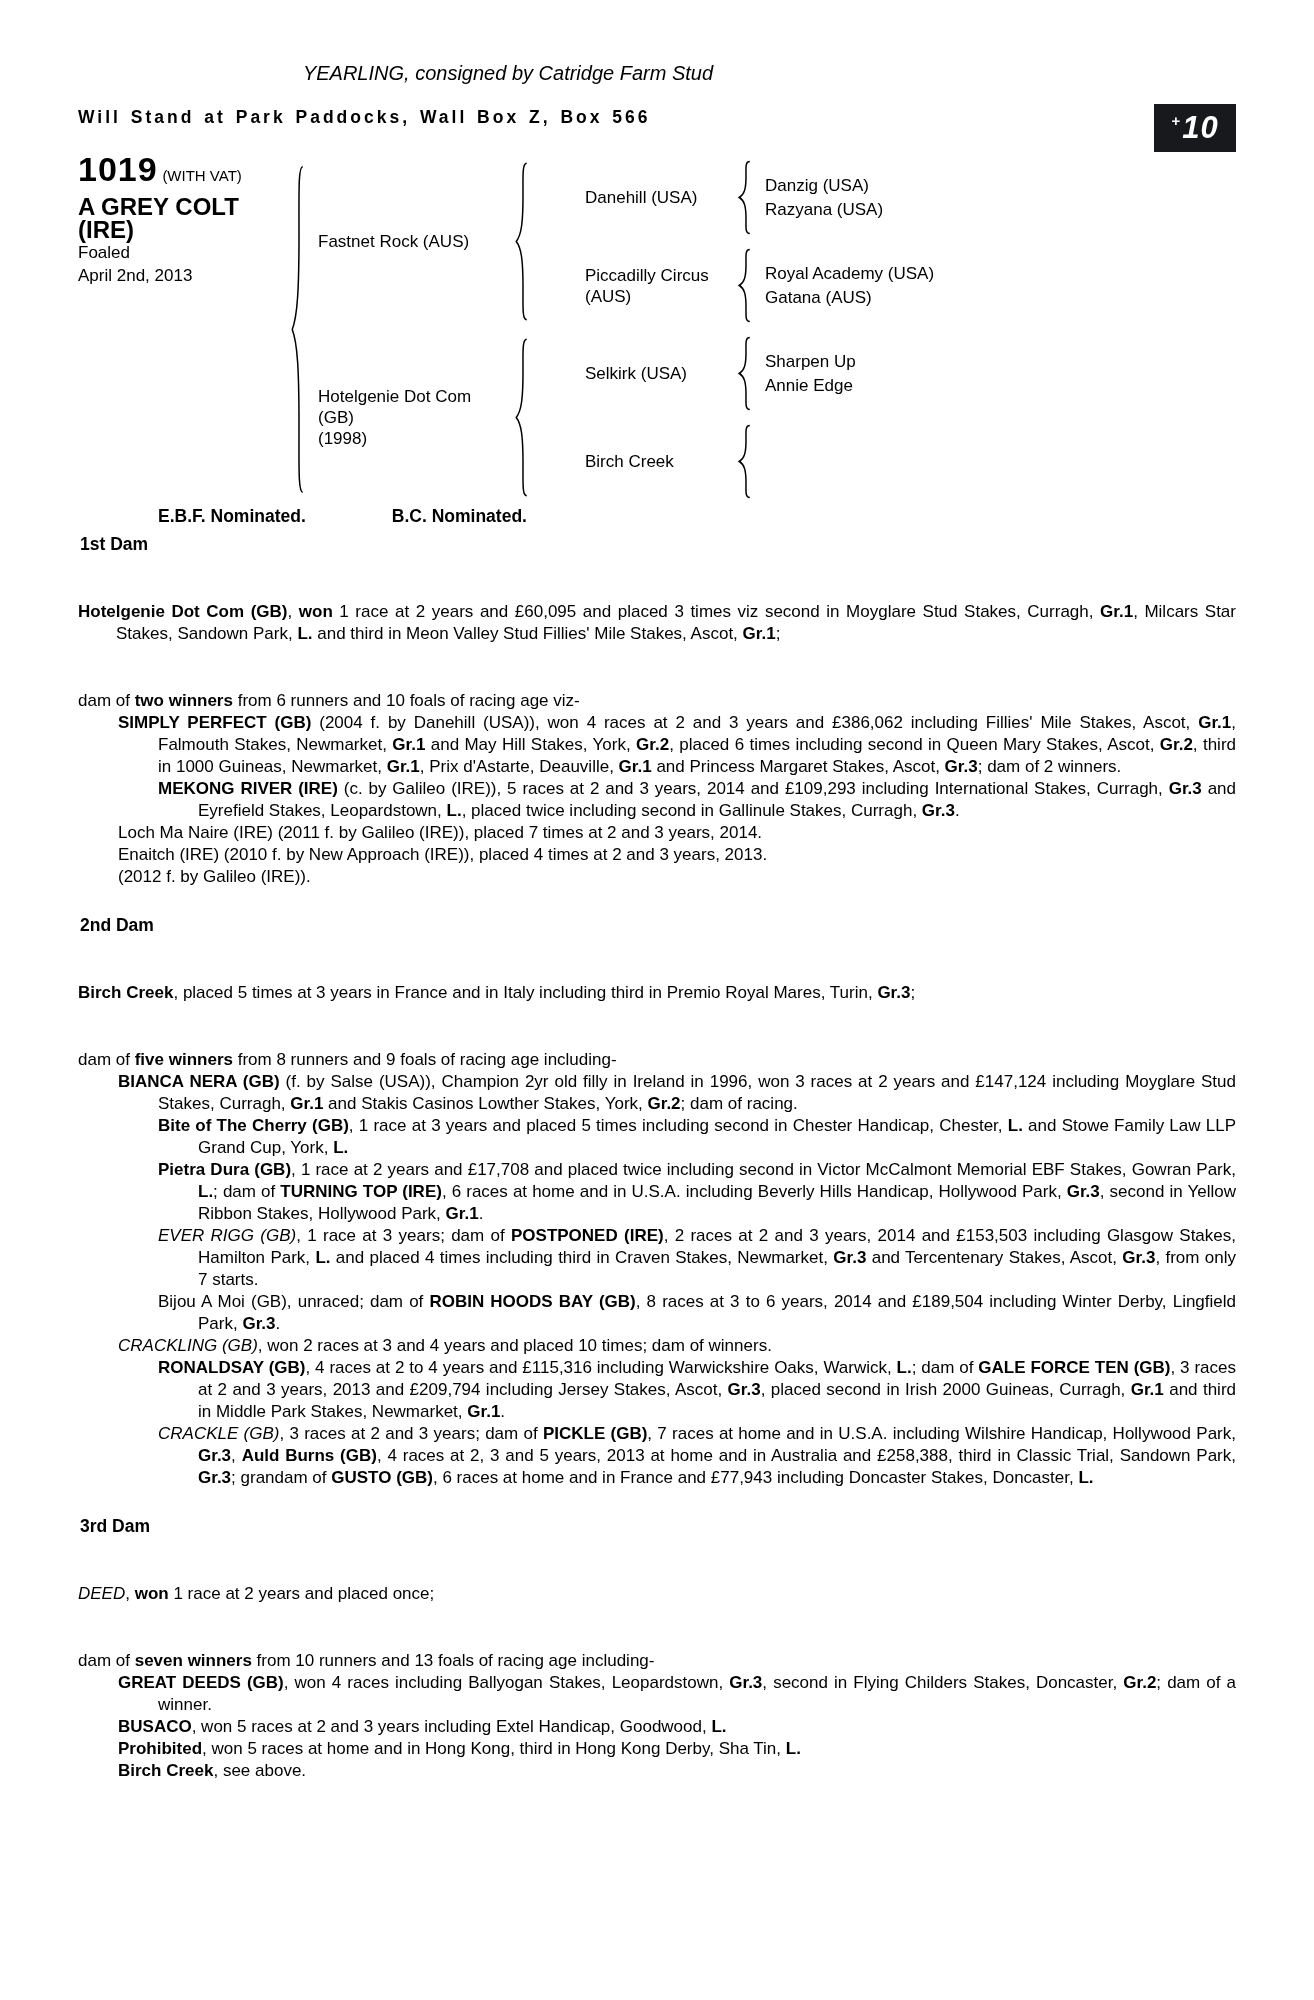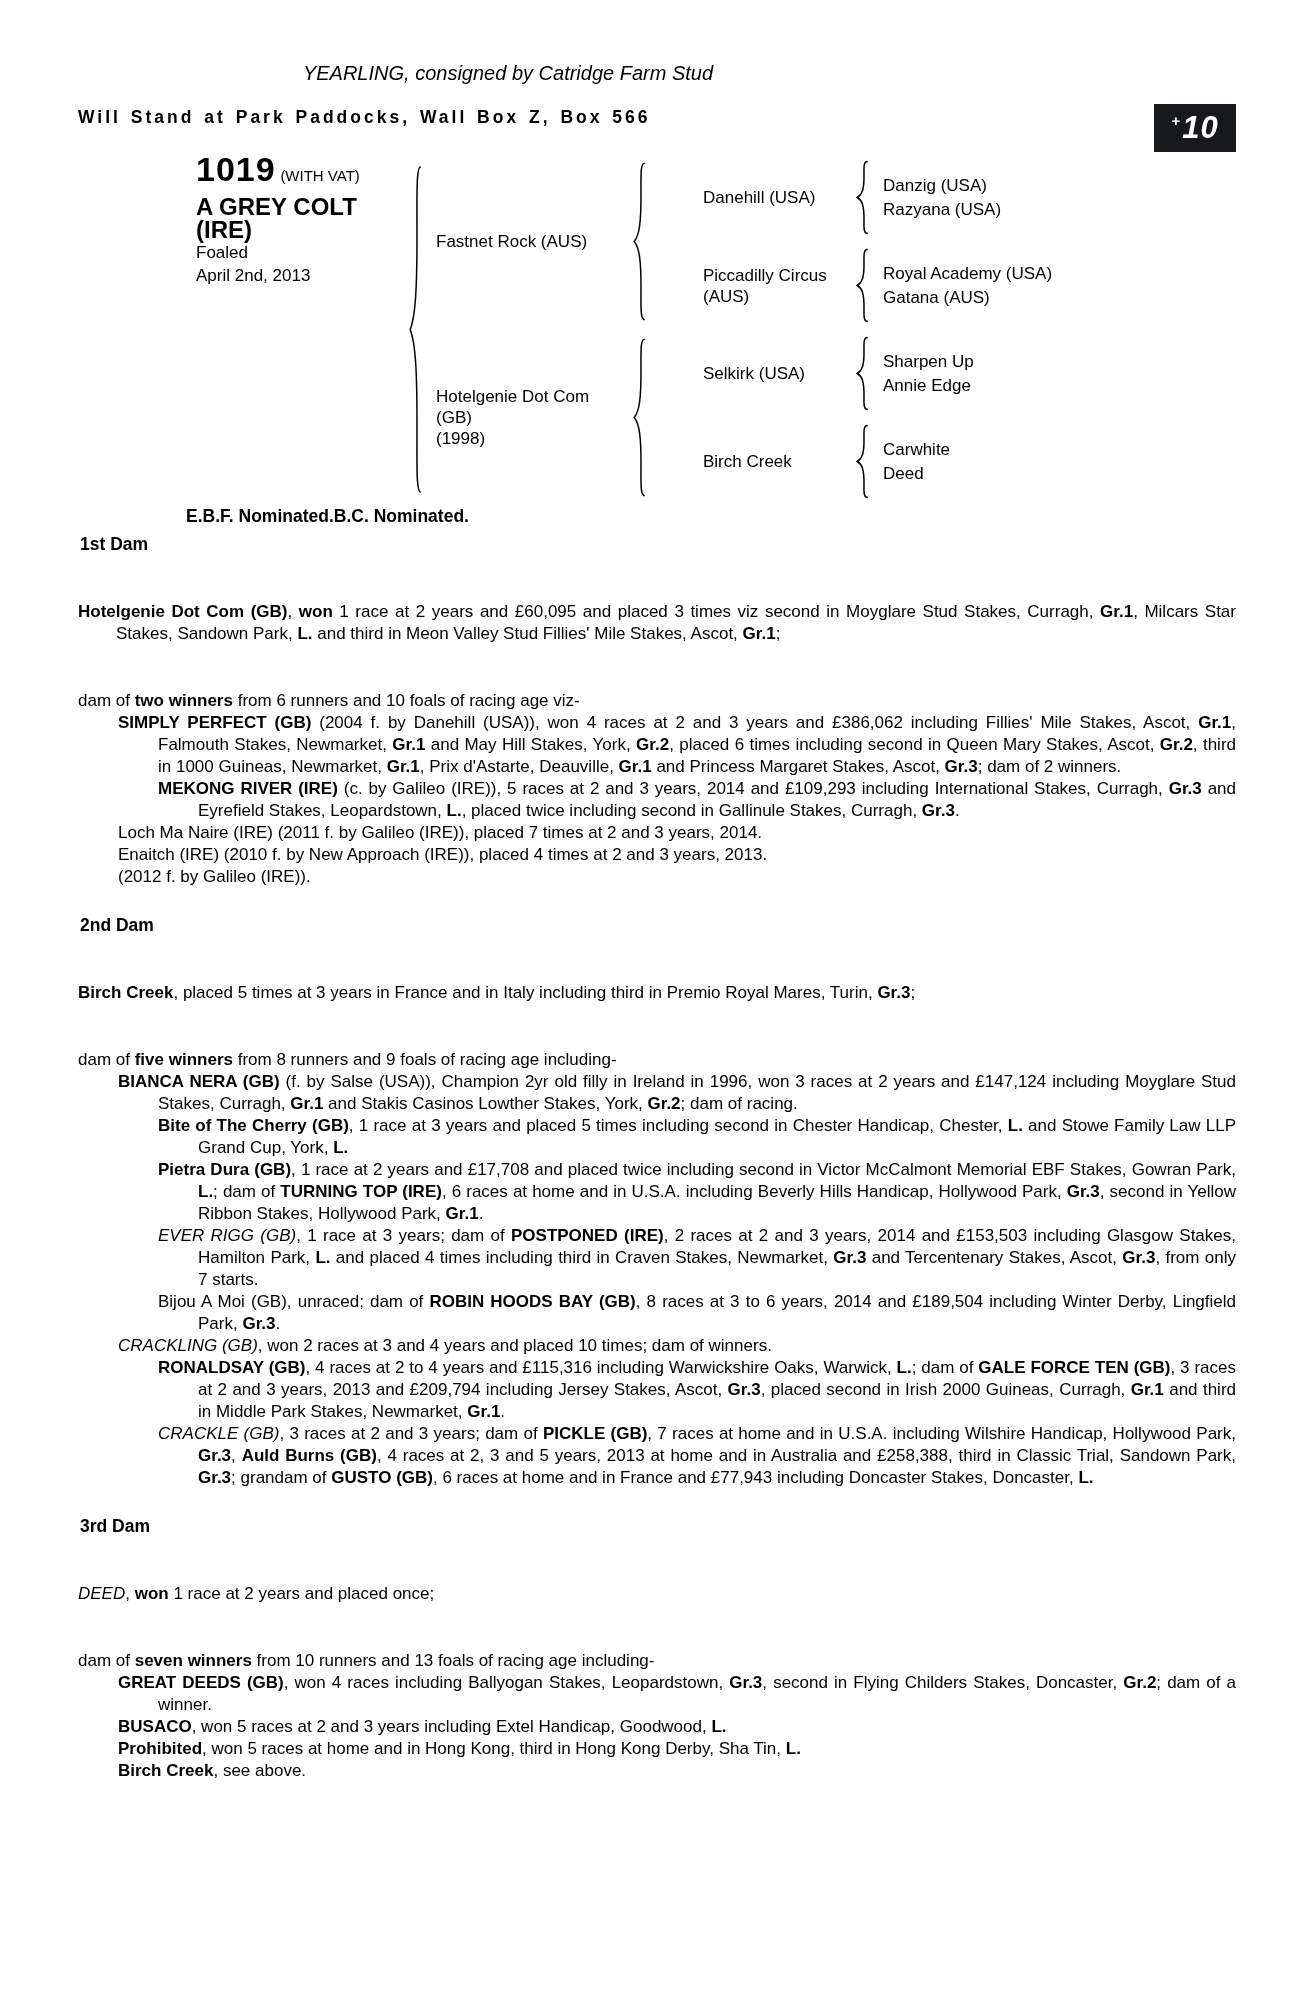--- a/index.html
+++ b/index.html
@@ -51,7 +51,7 @@
   .logo-num  { font-size: 31px; font-weight: 700; font-style: italic; letter-spacing: 1px; }
 
   
-  .ped { display: flex; margin: 0 0 4px 0; justify-content: center; }
+  .ped { display: flex; margin: 0 0 4px 0; }
   .lot-block { width: 212px; flex: none; }
   .lot-line { margin-bottom: 8px; white-space: nowrap; }
   .lot-number { font-size: 34px; font-weight: 700; letter-spacing: 1px; }

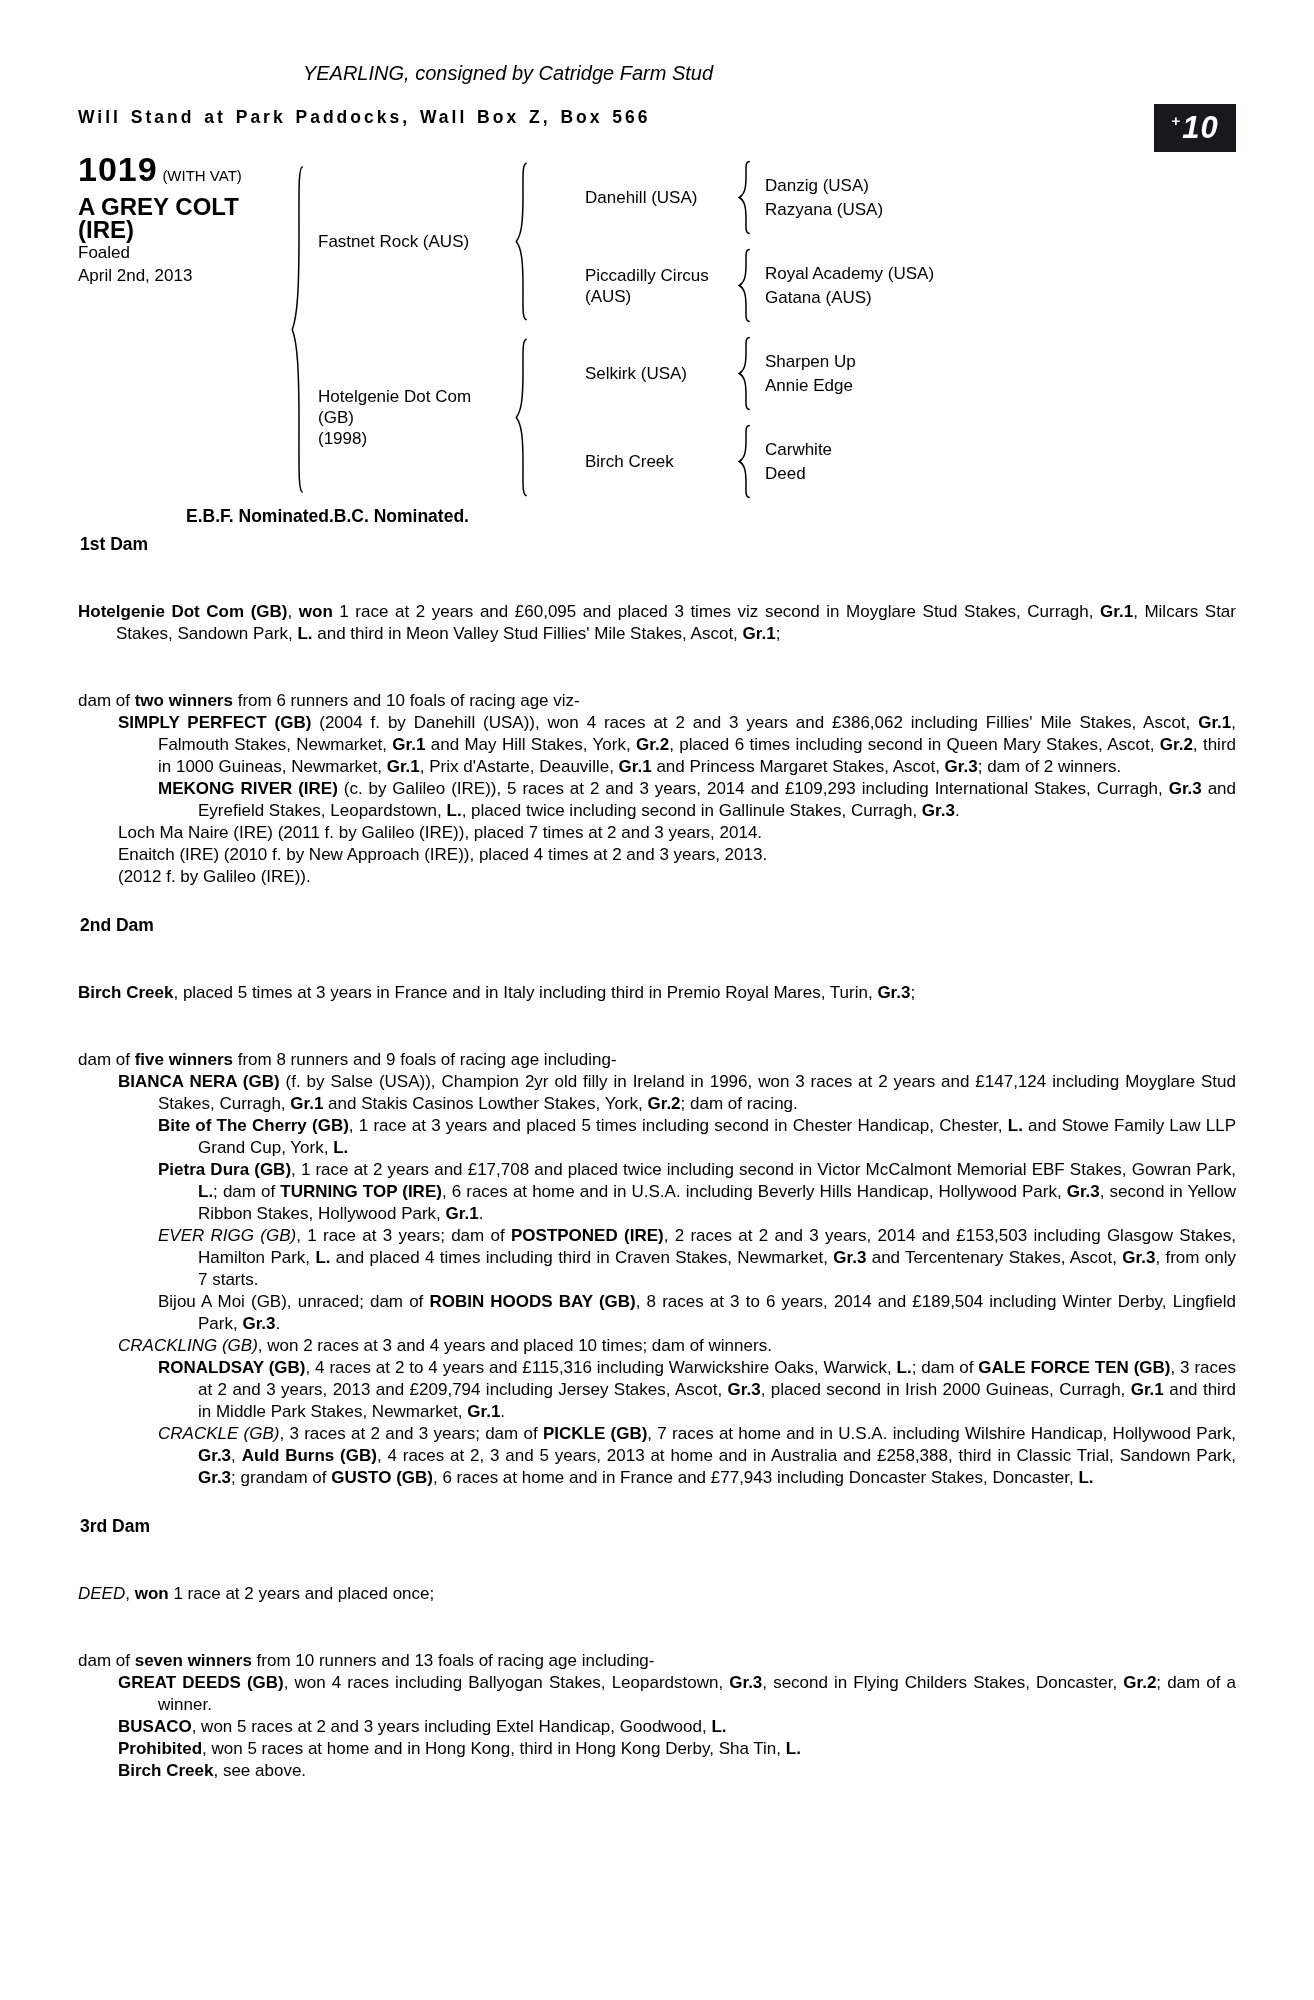--- a/index.html
+++ b/index.html
@@ -186,10 +186,6 @@
                   <path d="M17 2 C11 2 12 9 12 22 C12 38 10 46 3 50 C10 54 12 62 12 78 C12 91 11 98 17 98" fill="none" stroke="#000" stroke-width="1.5" vector-effect="non-scaling-stroke"></path>
                 </svg>
             </div>
-            <div class="gen3-col">
-              <div class="name">Carwhite</div>
-              <div class="name">Deed</div>
-            </div>
           </div>
         </div>
       </div>

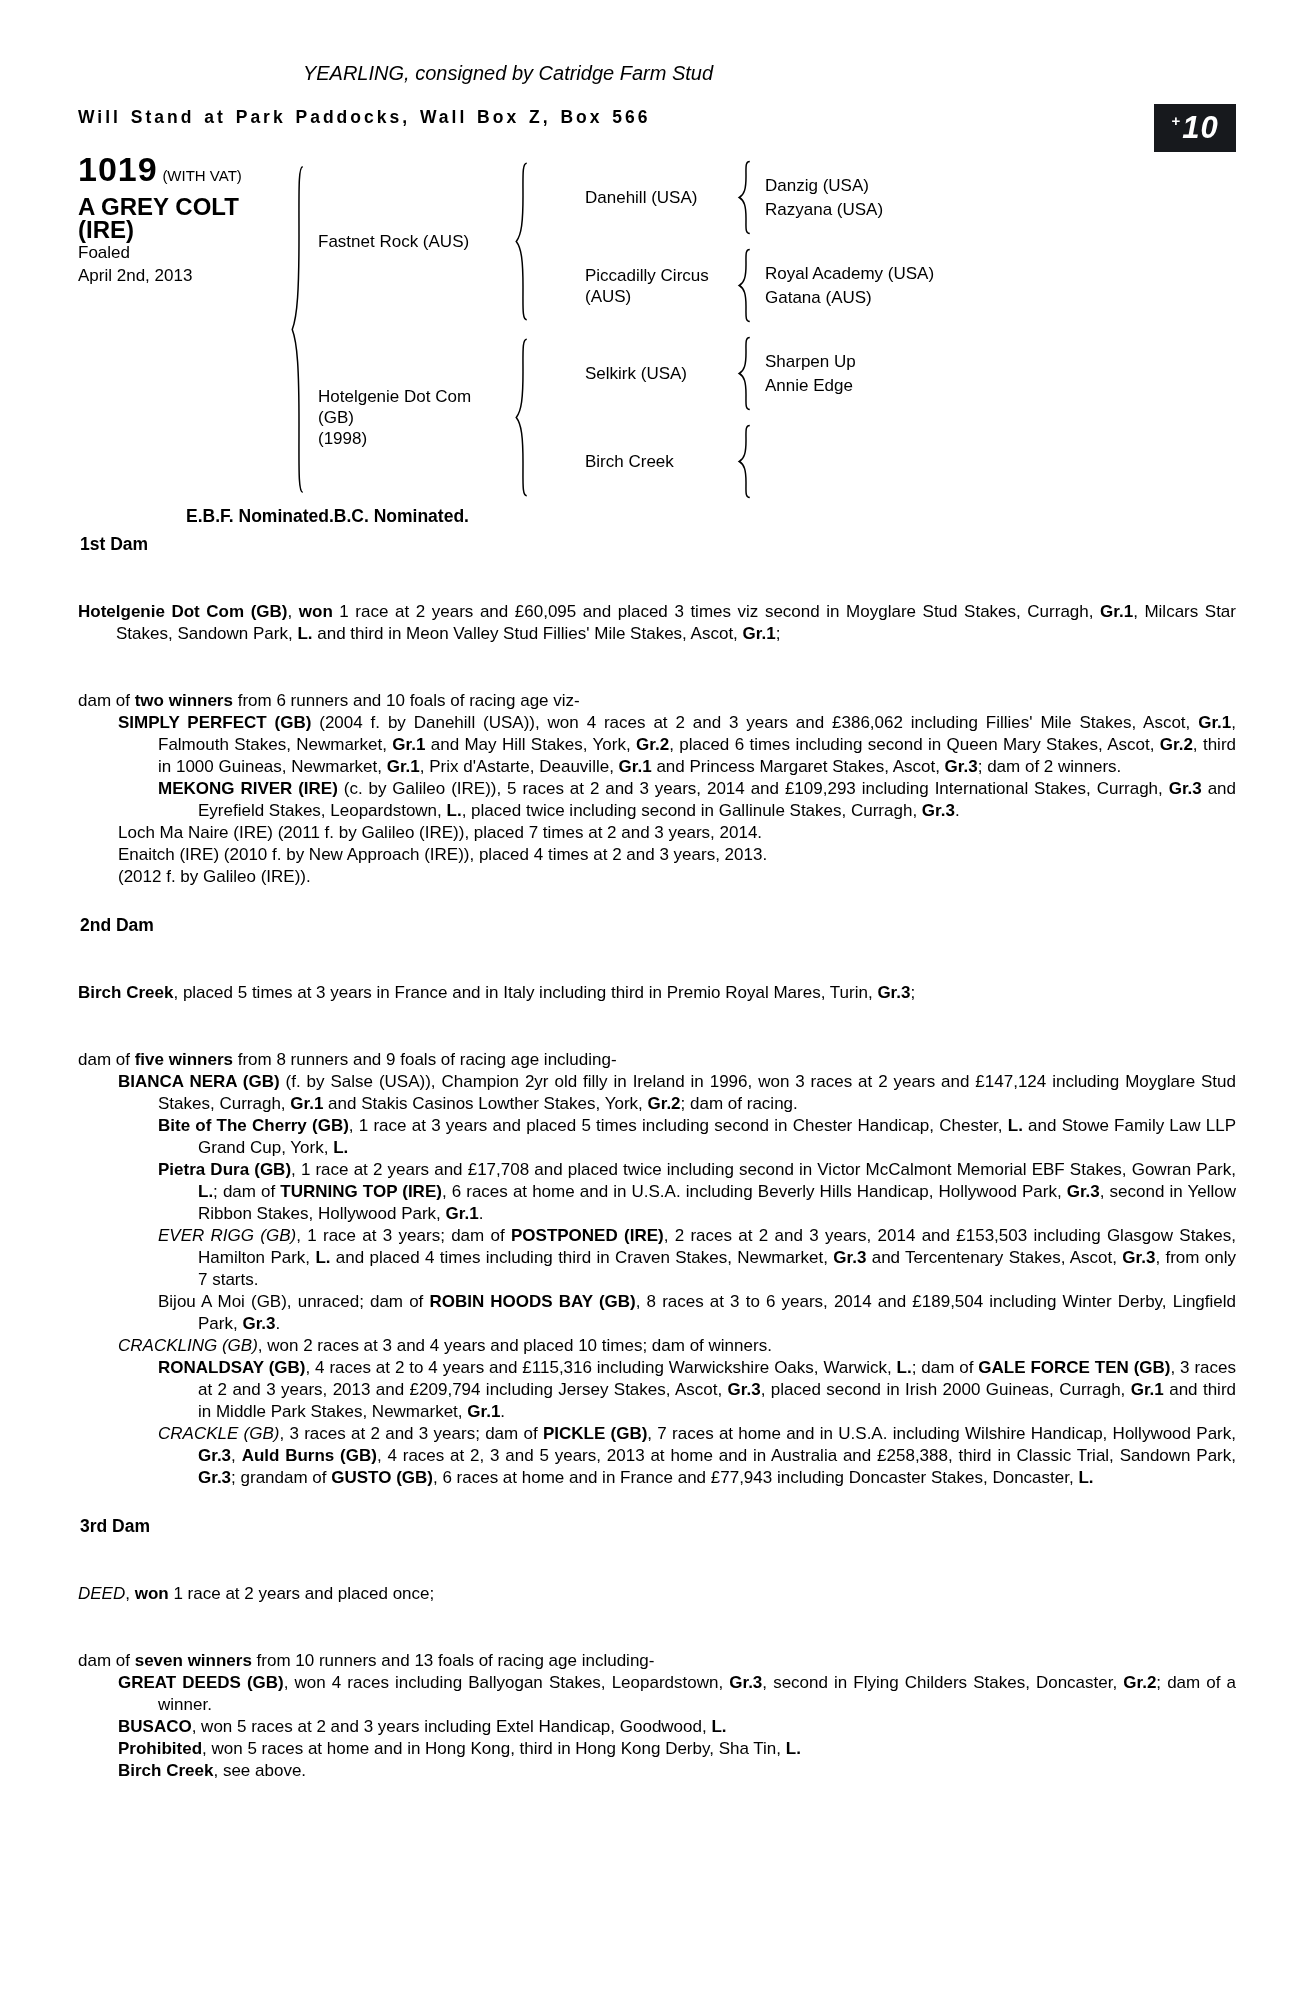--- a/index.html
+++ b/index.html
@@ -72,9 +72,10 @@
 
   .nominated {
     display: flex;
+    gap: 86px;
     font-weight: 700;
     font-size: 17.5px;
-    margin: 2px 0 6px 108px;
+    margin: 2px 0 6px 80px;
   }
 
   

